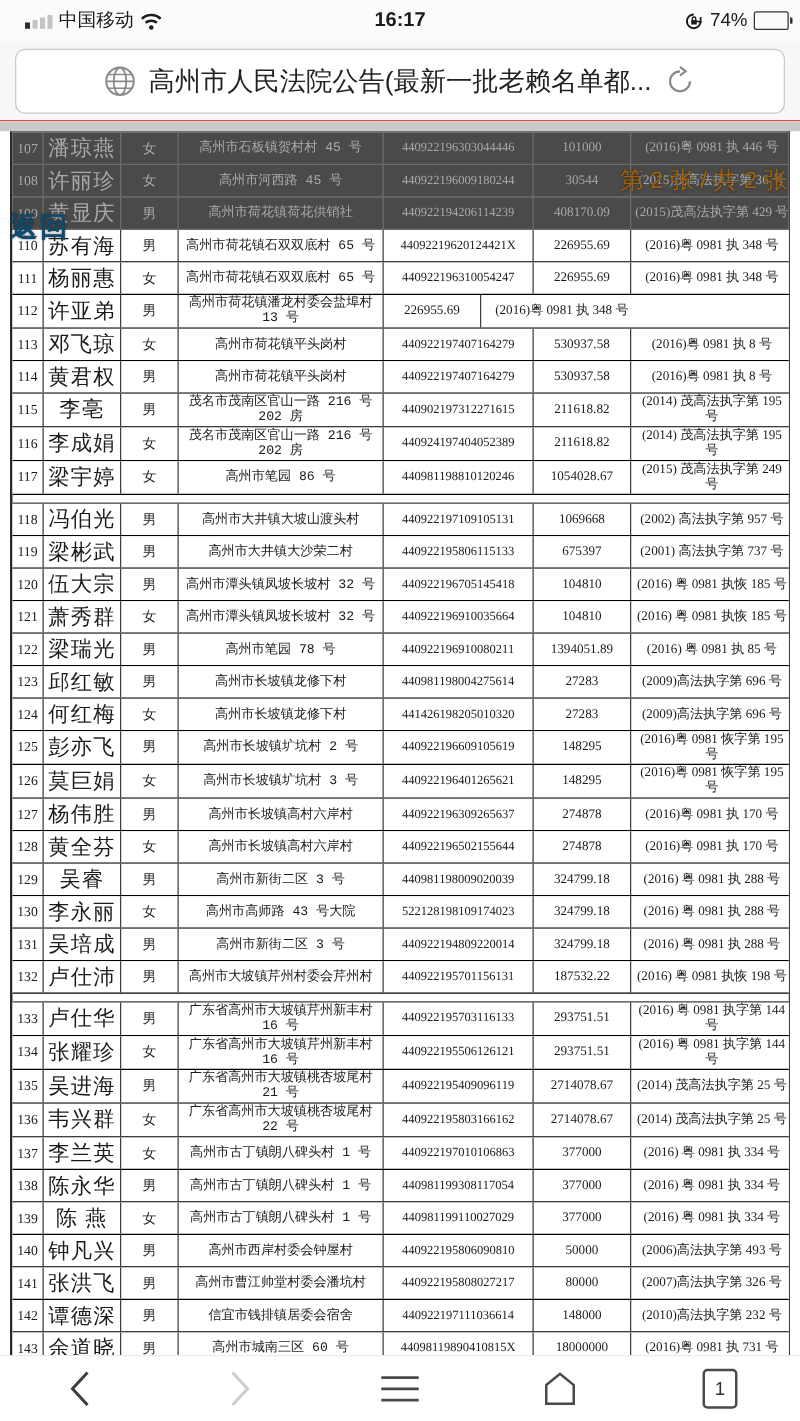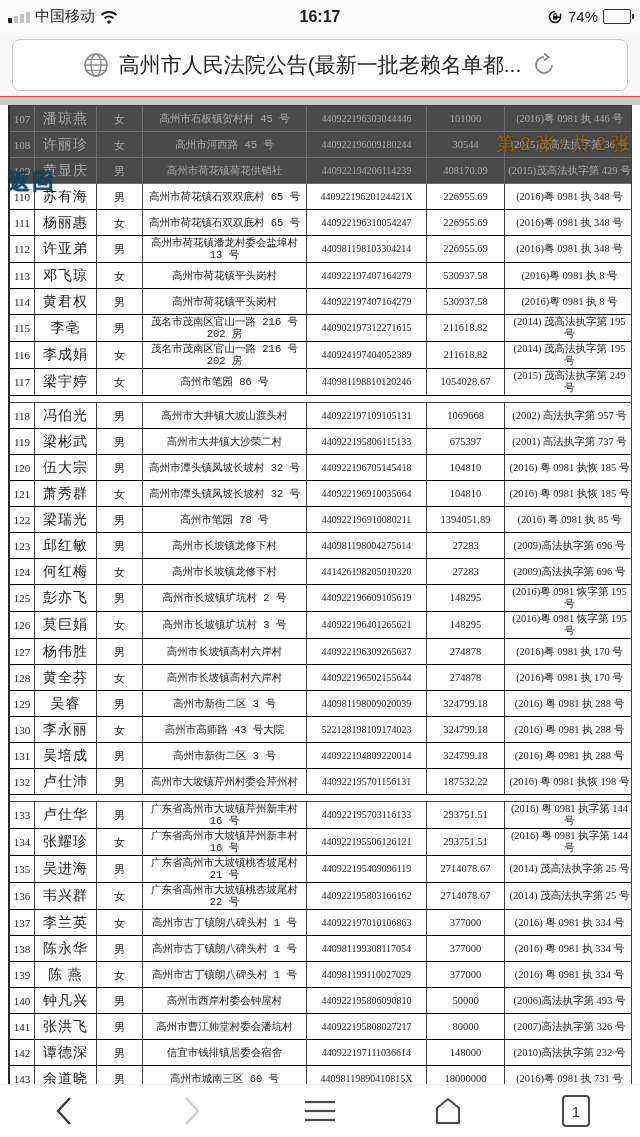--- a/index.html
+++ b/index.html
@@ -13,7 +13,7 @@
   .status-bar{
     height:33px;background:#fbfbfb;display:flex;align-items:center;
     font-family:"Liberation Sans","DejaVu Sans",sans-serif;
-    font-size:15px;color:#1a1a1a;position:relative;
+    font-size:15px;color:#1a1a1a;position:relative;padding-left:12px;
   }
   .sb-left{display:flex;align-items:center;gap:5px;padding-left:8px;}
   .sig{display:flex;align-items:flex-end;gap:2px;height:12px;}

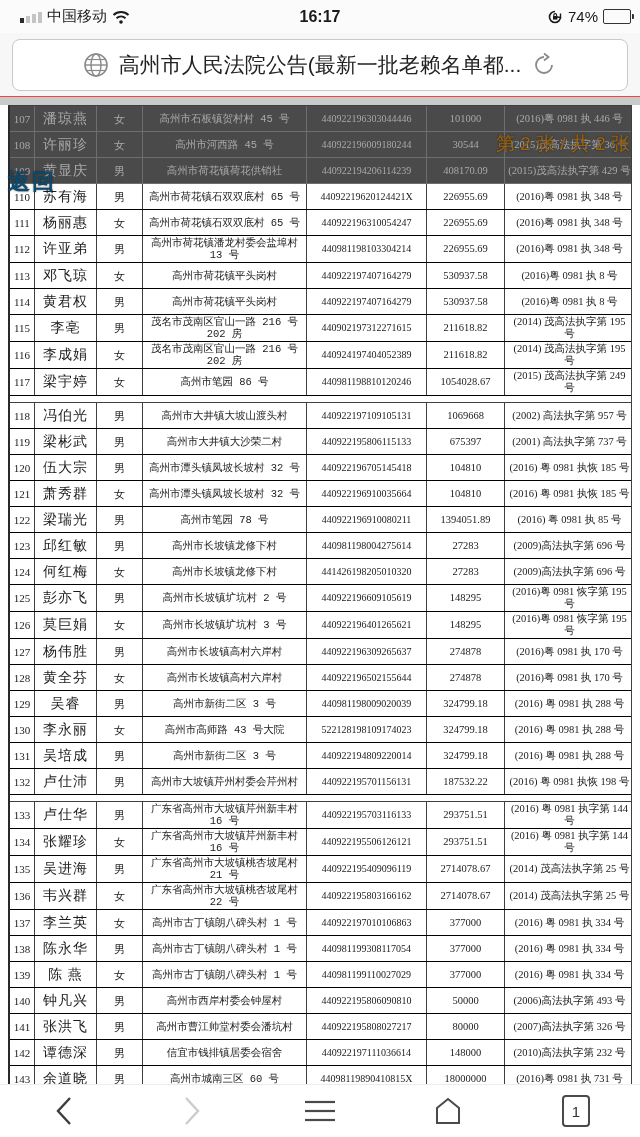--- a/index.html
+++ b/index.html
@@ -51,7 +51,7 @@
   }
   .cell:last-child{border-right:none;}
   .c-no{width:25px;flex:none;}
-  .c-name{width:62px;flex:none;letter-spacing:1px;font-size:14px;}
+  .c-name{width:62px;flex:none;letter-spacing:1px;font-size:17px;}
   .c-gender{width:46px;flex:none;}
   .c-addr{width:164px;flex:none;font-size:10.5px;font-family:Liberation Mono, monospace;}
   .c-id{width:120px;flex:none;font-size:10px;font-family:"Liberation Serif","DejaVu Serif",serif;}

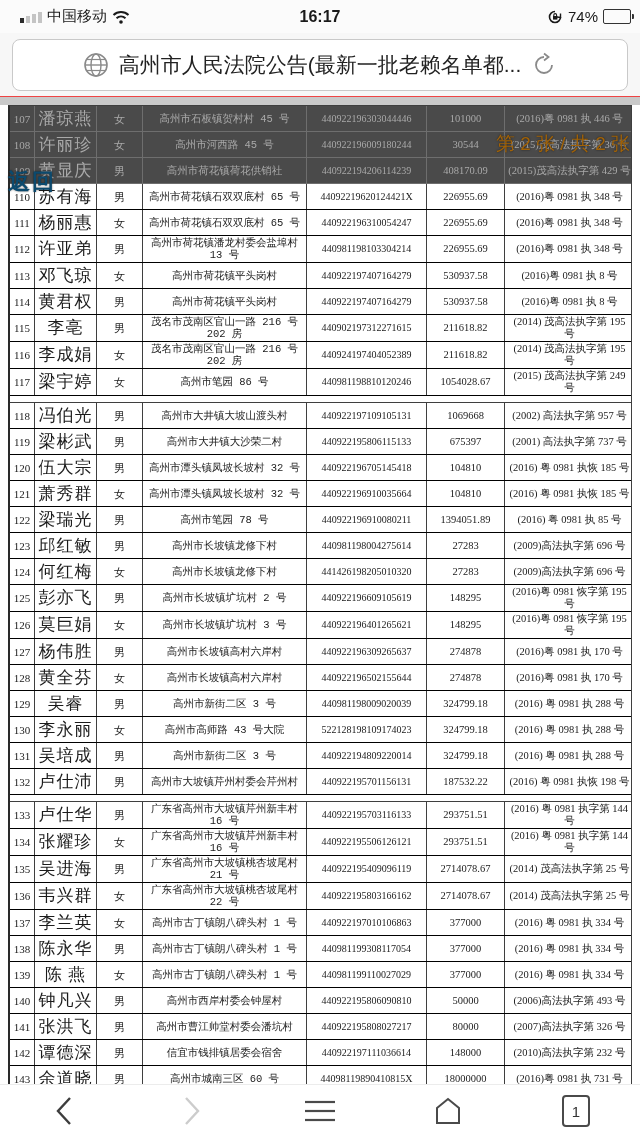--- a/index.html
+++ b/index.html
@@ -190,7 +190,6 @@
         <div class="cell c-name">许亚弟</div>
         <div class="cell c-gender">男</div>
         <div class="cell c-addr">高州市荷花镇潘龙村委会盐埠村 13 号</div>
-        <div class="cell c-id">440981198103304214</div>
         <div class="cell c-amount">226955.69</div>
         <div class="cell c-case">(2016)粤 0981 执 348 号</div>
       </div>

